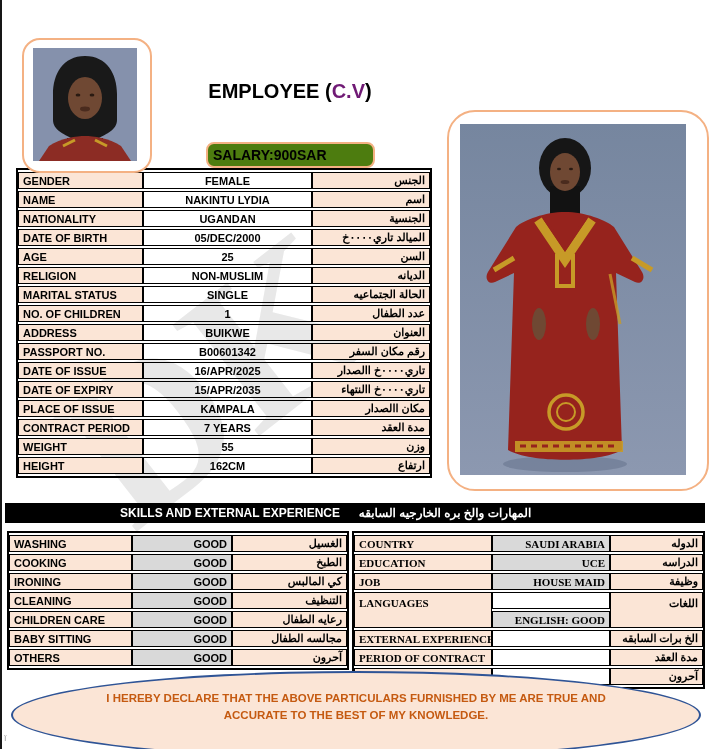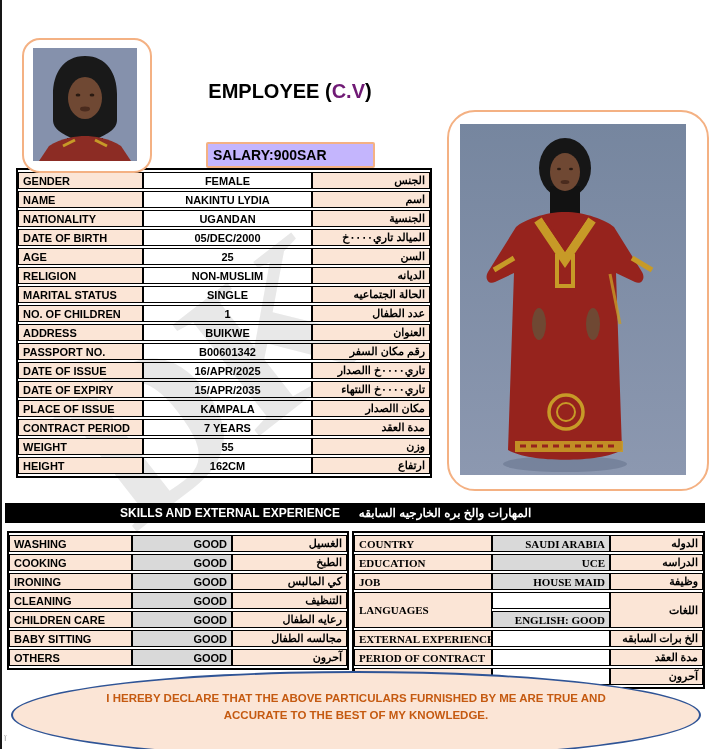--- a/index.html
+++ b/index.html
@@ -19,7 +19,7 @@
          font-size:20px;font-weight:bold;color:#000;z-index:2;}
   .title .accent{color:#701a75;}
   .salary{position:absolute;left:206px;top:142px;width:160px;height:22px;border:2px solid #F4B183;
-          border-radius:2px;background:#c4b5fd;font-size:14px;font-weight:bold;line-height:22px;
+          border-radius:8px;background:#4d7c0f;font-size:14px;font-weight:bold;line-height:22px;
           padding-left:5px;z-index:2;}
   
   .tbl{border-collapse:separate;border-spacing:0 2px;table-layout:fixed;border:2px solid #000;z-index:1;position:absolute;}

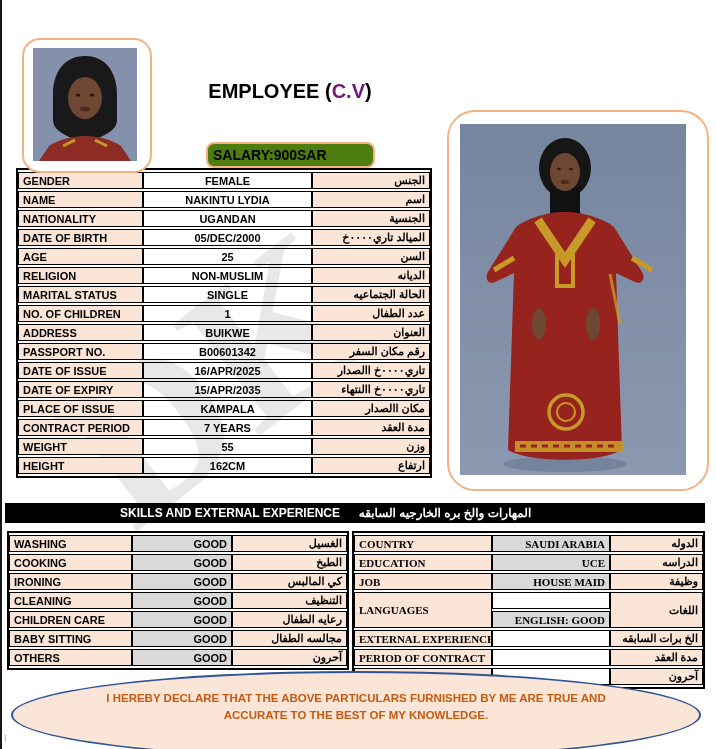--- a/index.html
+++ b/index.html
@@ -29,7 +29,7 @@
   td.val{text-align:center;background:transparent;}
   td.gray{background:#D9D9D9;text-align:right;}
   td.ar{background:#FBE5D6;text-align:right;direction:rtl;}
-  td.top{vertical-align:top;padding-top:11px;}
+  td.top{vertical-align:top;padding-top:4px;}
   .red{color:#FF0000;}
   .main-tbl{left:16px;top:168px;width:416px;}
   .skills-tbl{left:7px;top:531px;width:342px;}

